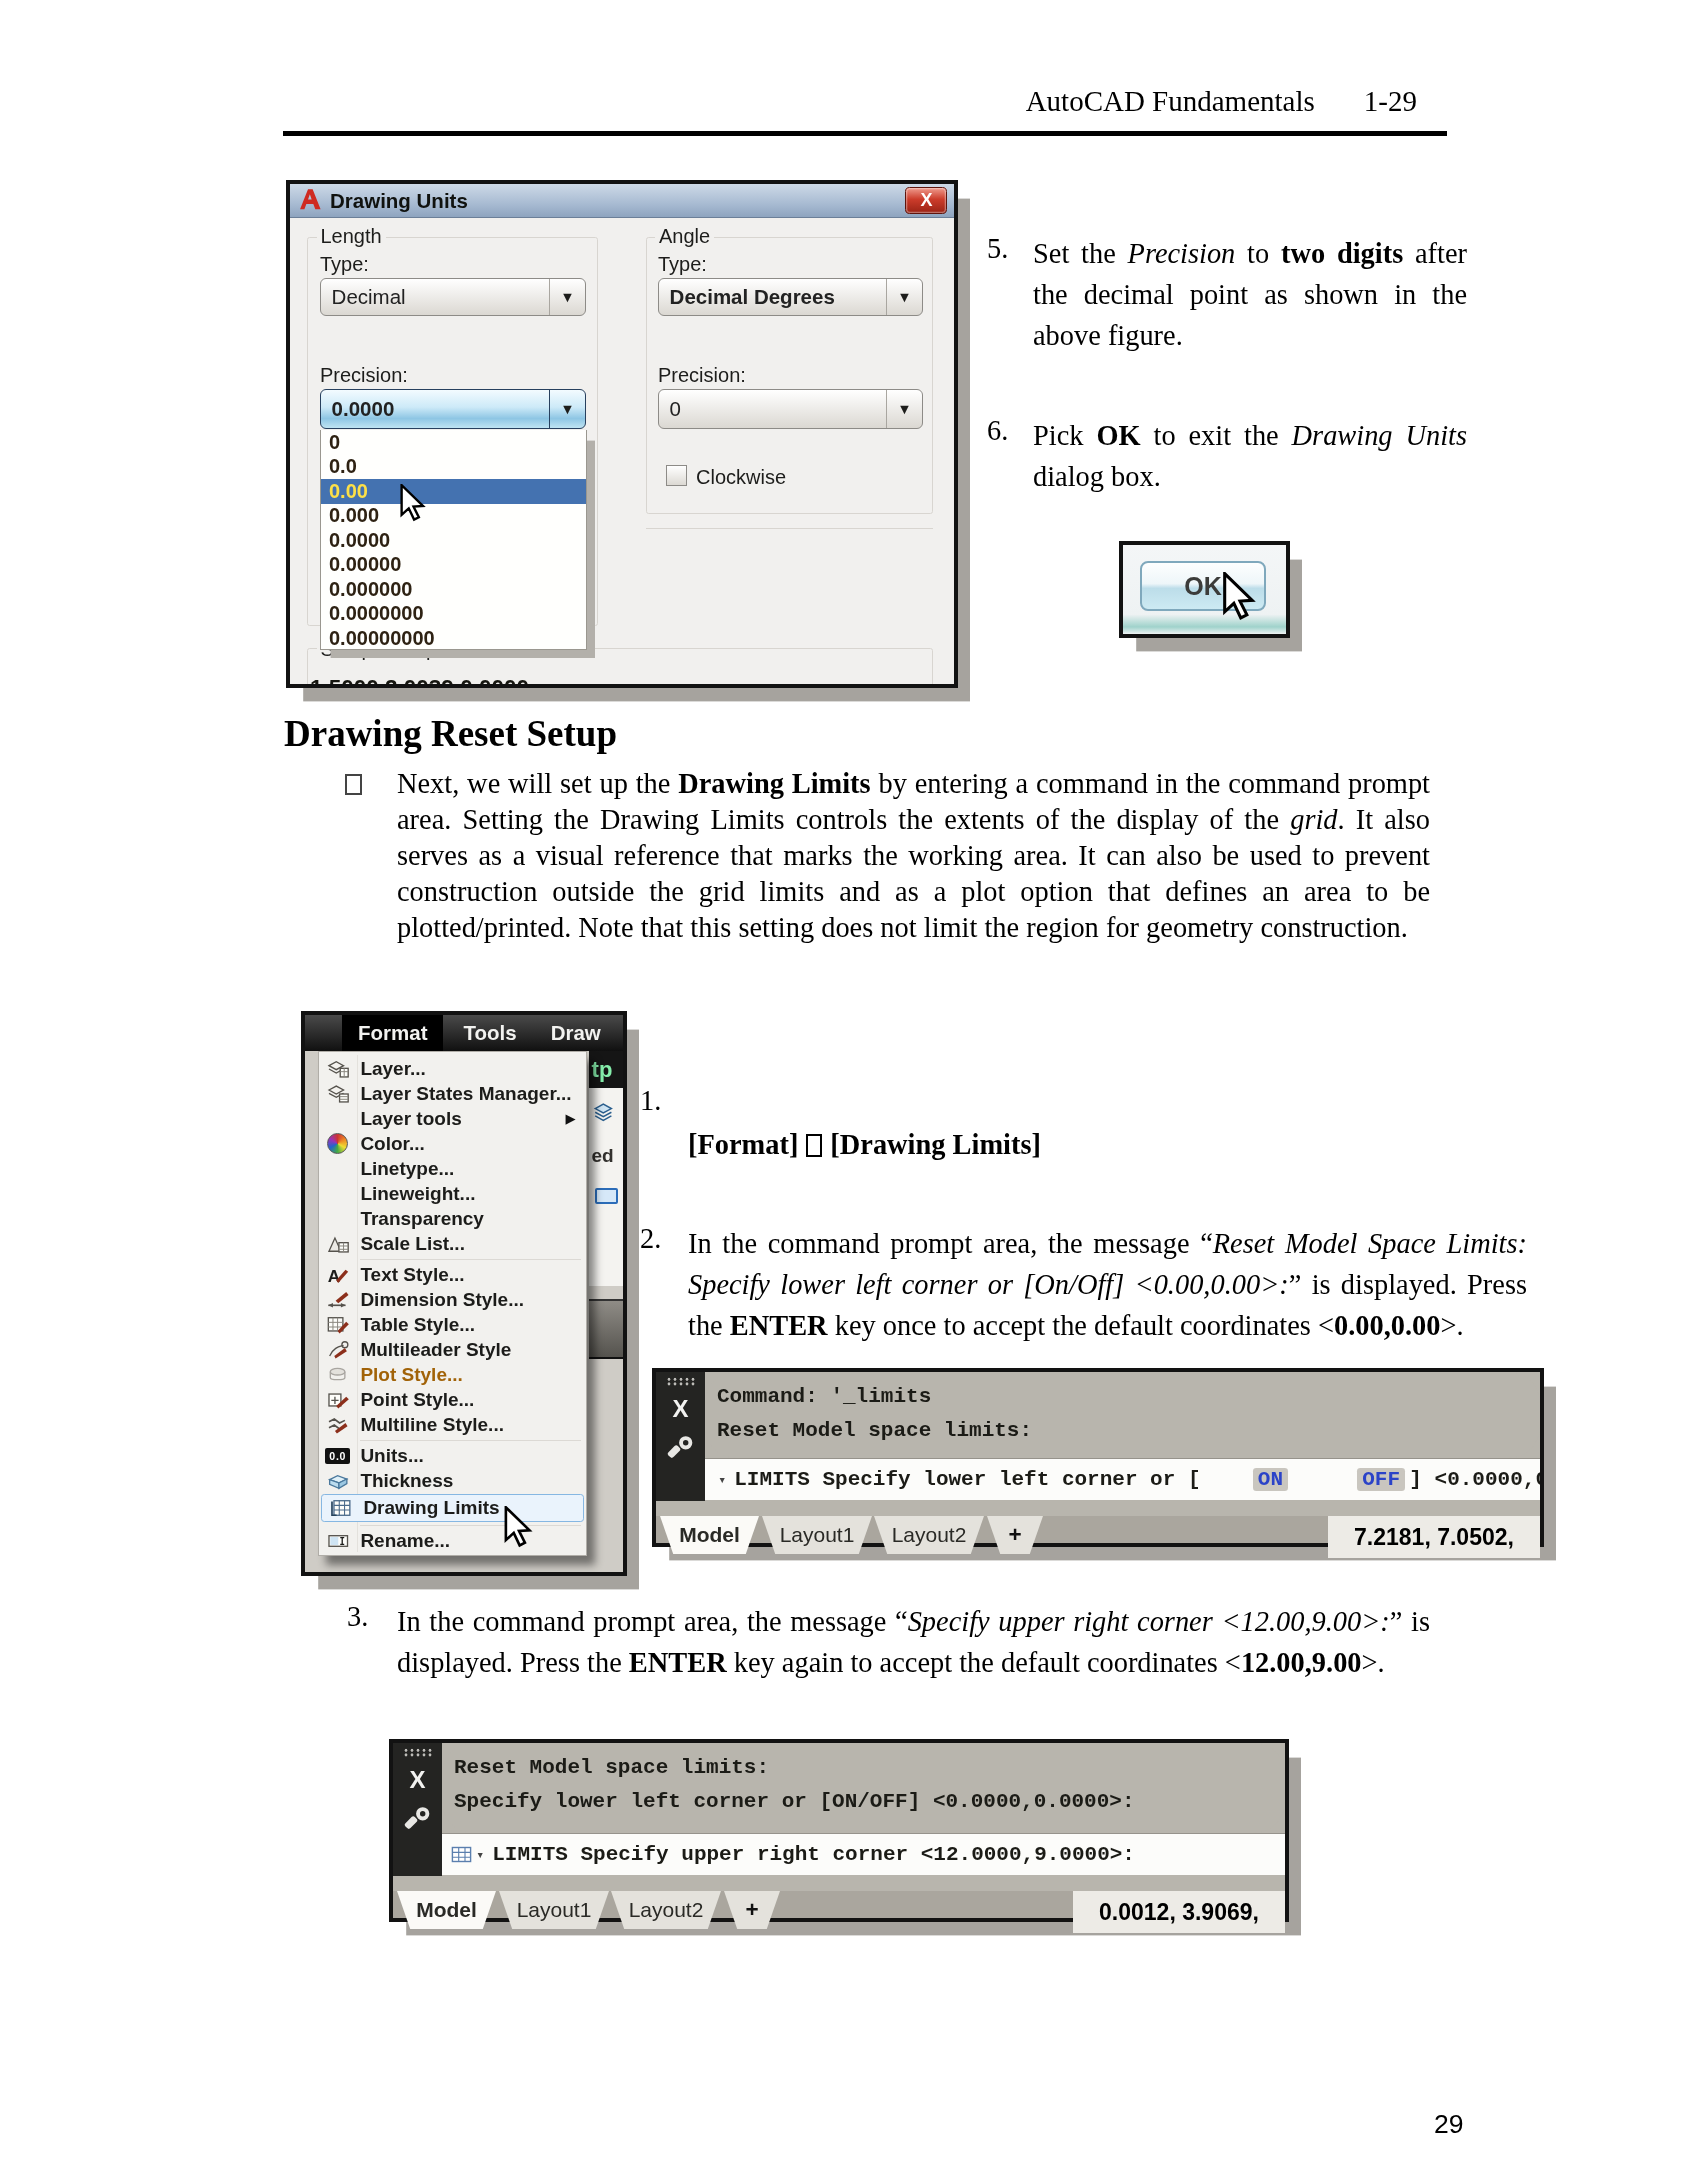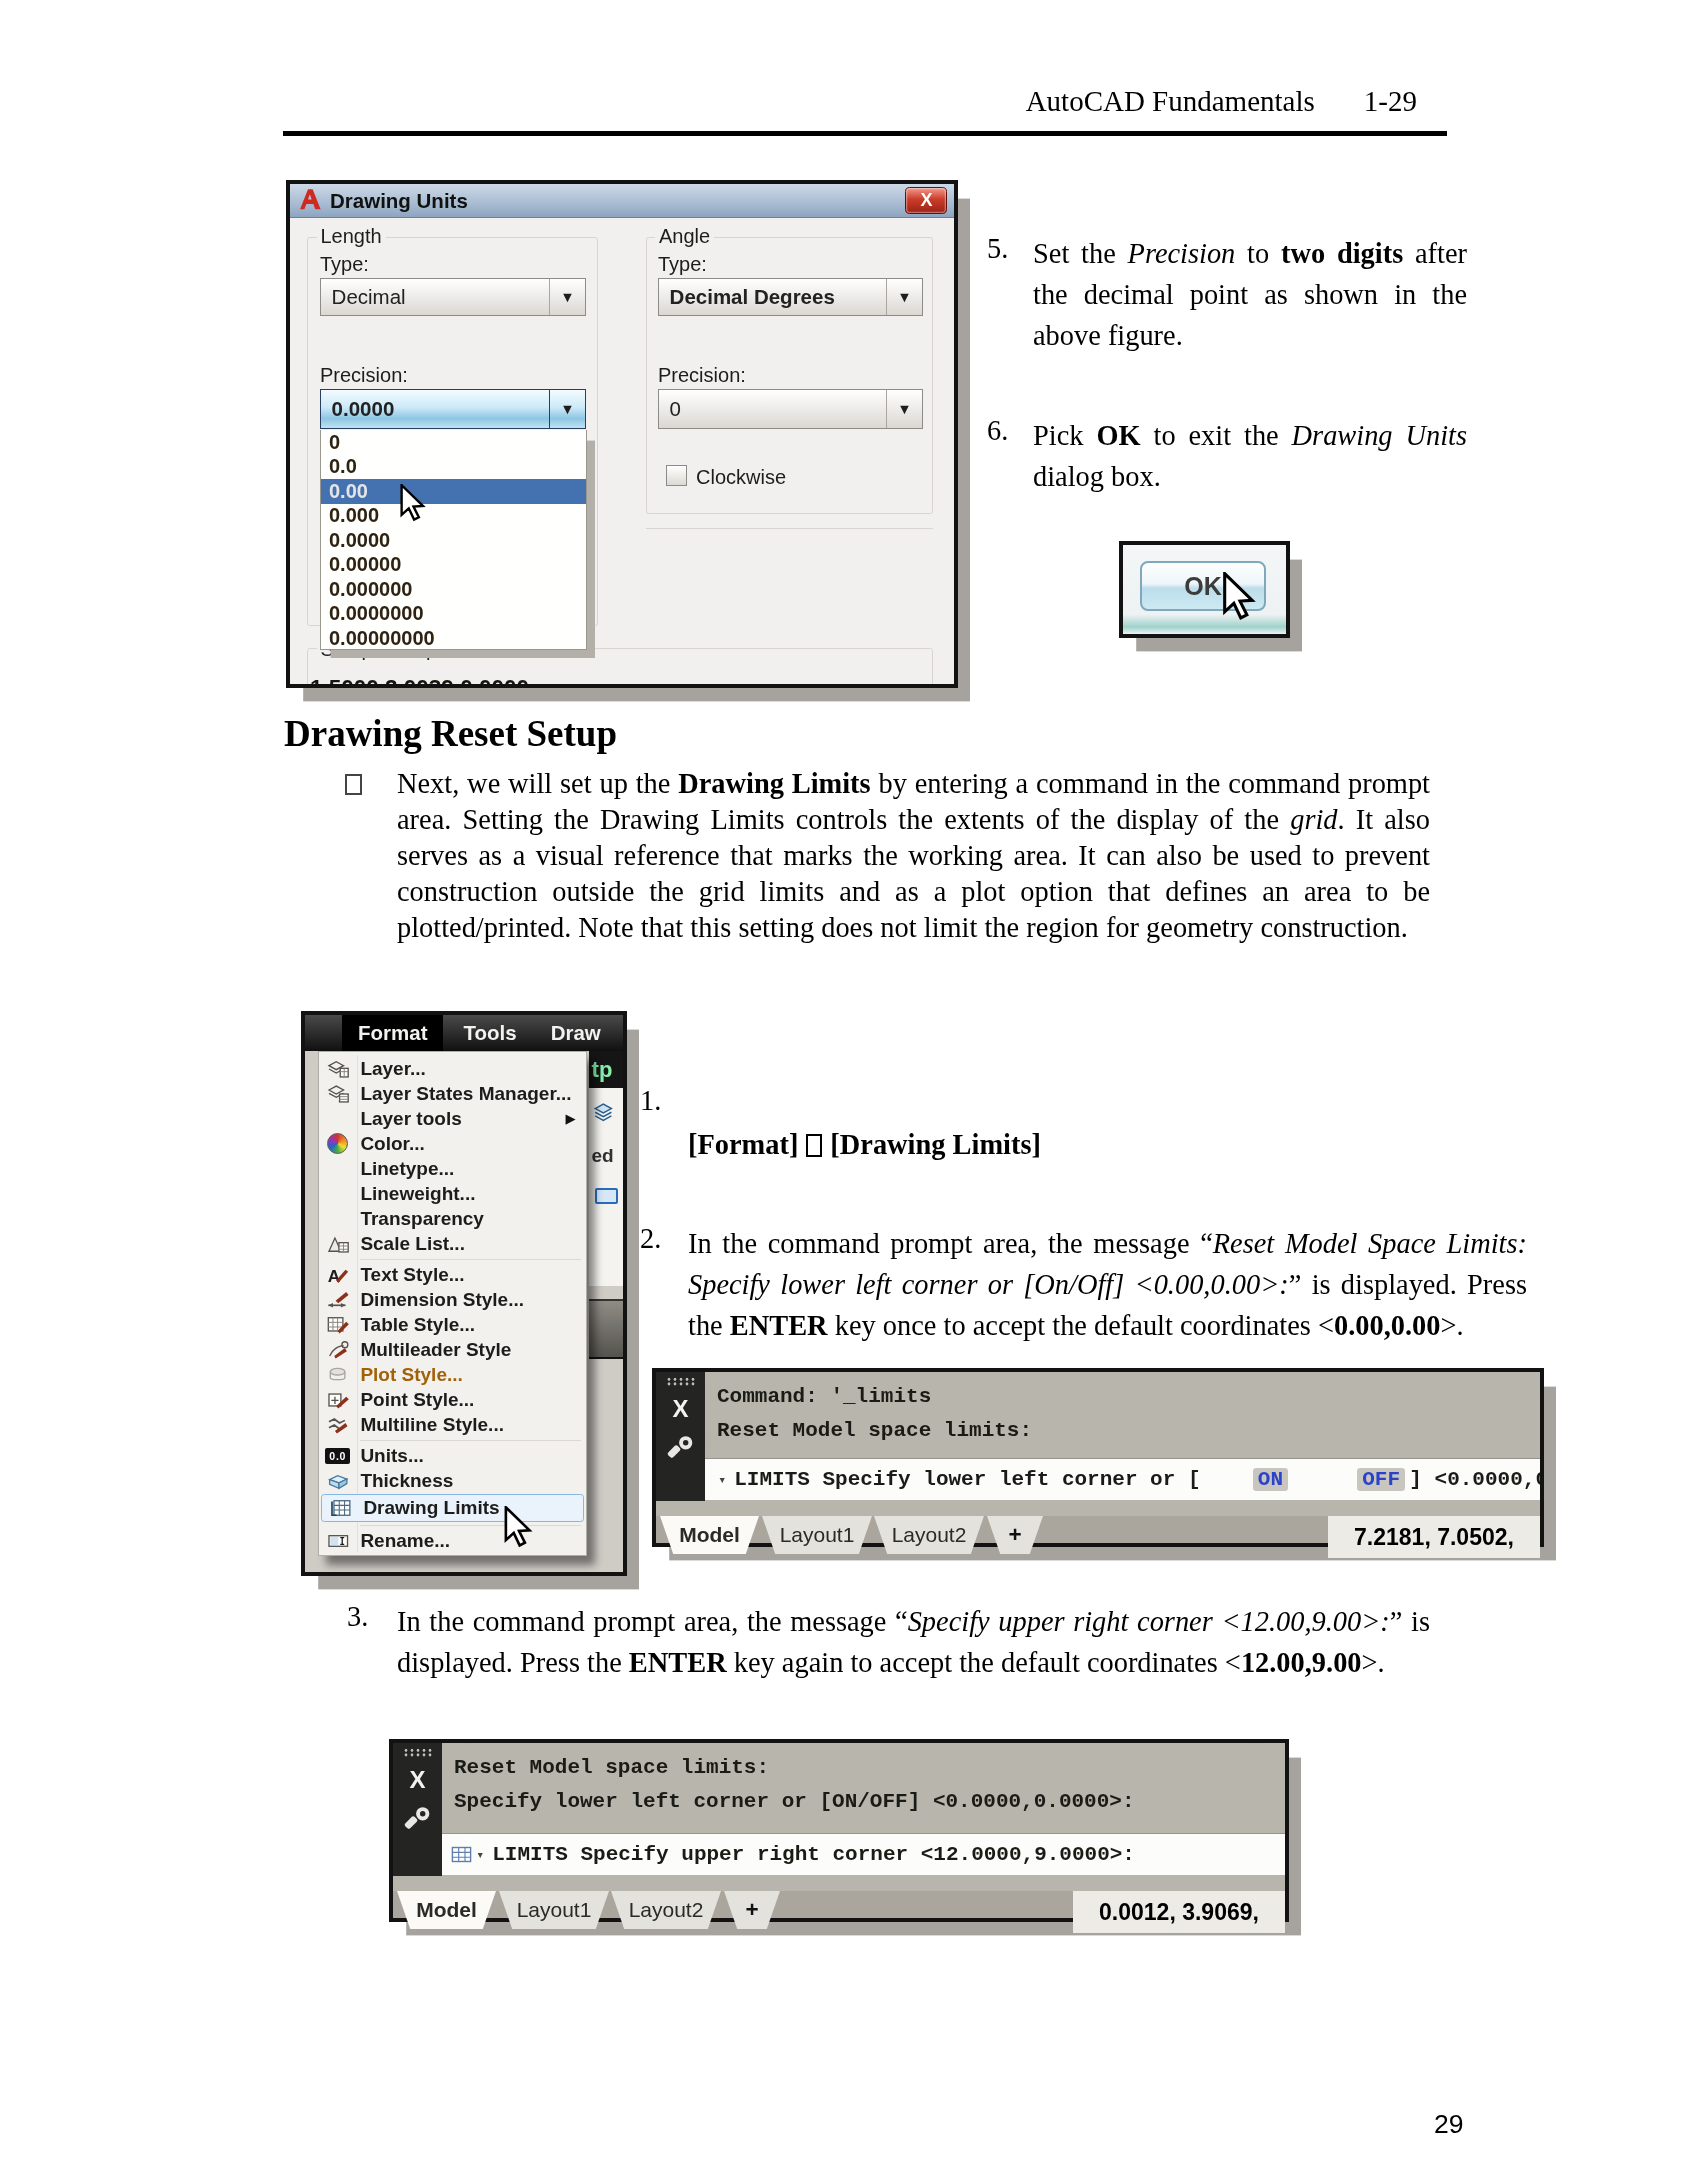--- a/index.html
+++ b/index.html
@@ -34,7 +34,7 @@
   .glabel { position:absolute; font-size:20px; background:#f1f0ee; padding:0 4px; color:#1d1d1b; }
   .flabel { position:absolute; font-size:20px; color:#1d1d1b; }
   .combo { position:absolute; height:38px; background:linear-gradient(#ffffff,#dbd8d2);
-           border:1.3px solid #8d8b87; border-radius:0; display:flex; align-items:center;
+           border:1.3px solid #8d8b87; border-radius:6px; display:flex; align-items:center;
            font-size:20.5px; padding-left:10.6px; color:#222; }
   .combo .arrow { position:absolute; right:0; top:0; bottom:0; width:36px;
            border-left:1.3px solid #a9a6a0; display:flex; align-items:center; justify-content:center;

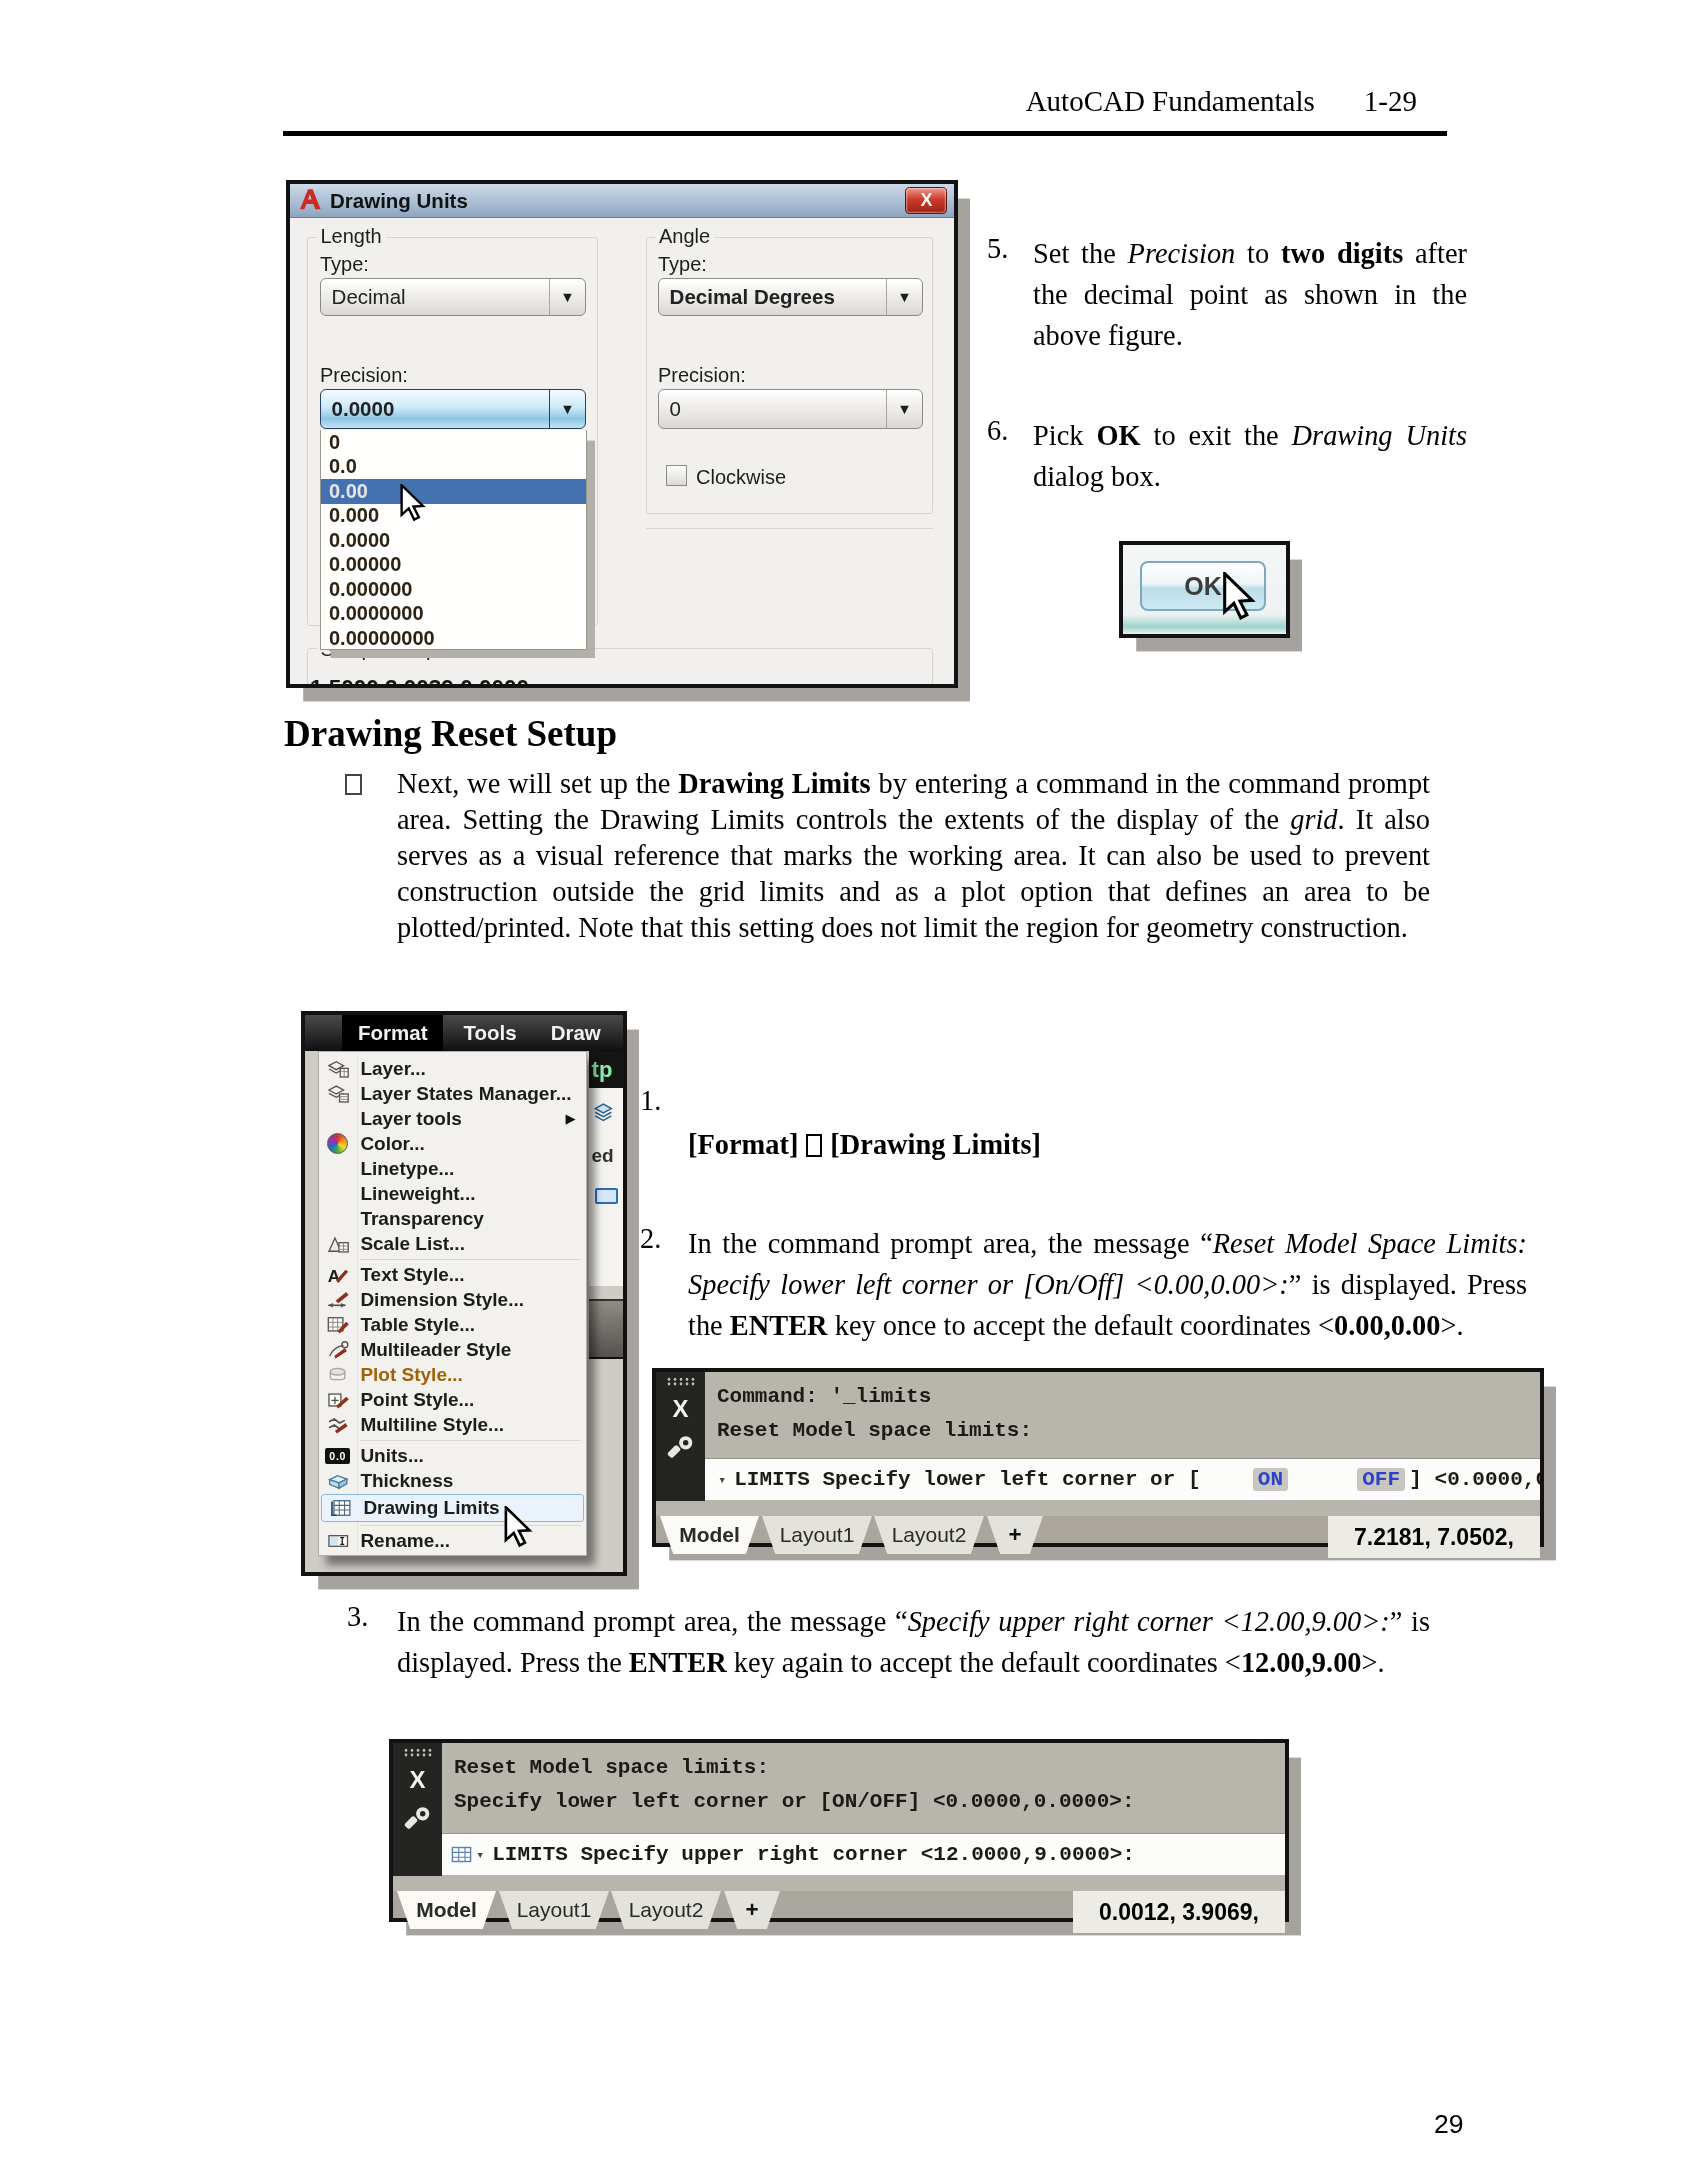--- a/index.html
+++ b/index.html
@@ -45,7 +45,7 @@
            border:1.3px solid #9a978f; border-top:none; box-shadow:9.3px 9.3px 0 -1.3px #b3b0aa;
            font-size:20px; font-weight:700; z-index:5; }
   .opt { height:24.5px; display:flex; align-items:center; padding-left:8px; color:#2e2213; }
-  .opt.sel { background:#4472b0; color:#e5e5e5; }
+  .opt.sel { background:#4472b0; color:#fde047; }
   .chk { position:absolute; width:21px; height:21px; border:1.3px solid #8d8b87;
          background:linear-gradient(#ffffff,#dcd9d3); }
   .sample-val { position:absolute; left:20px; top:491px; font-size:22.5px; font-weight:700; color:#15150f; }

